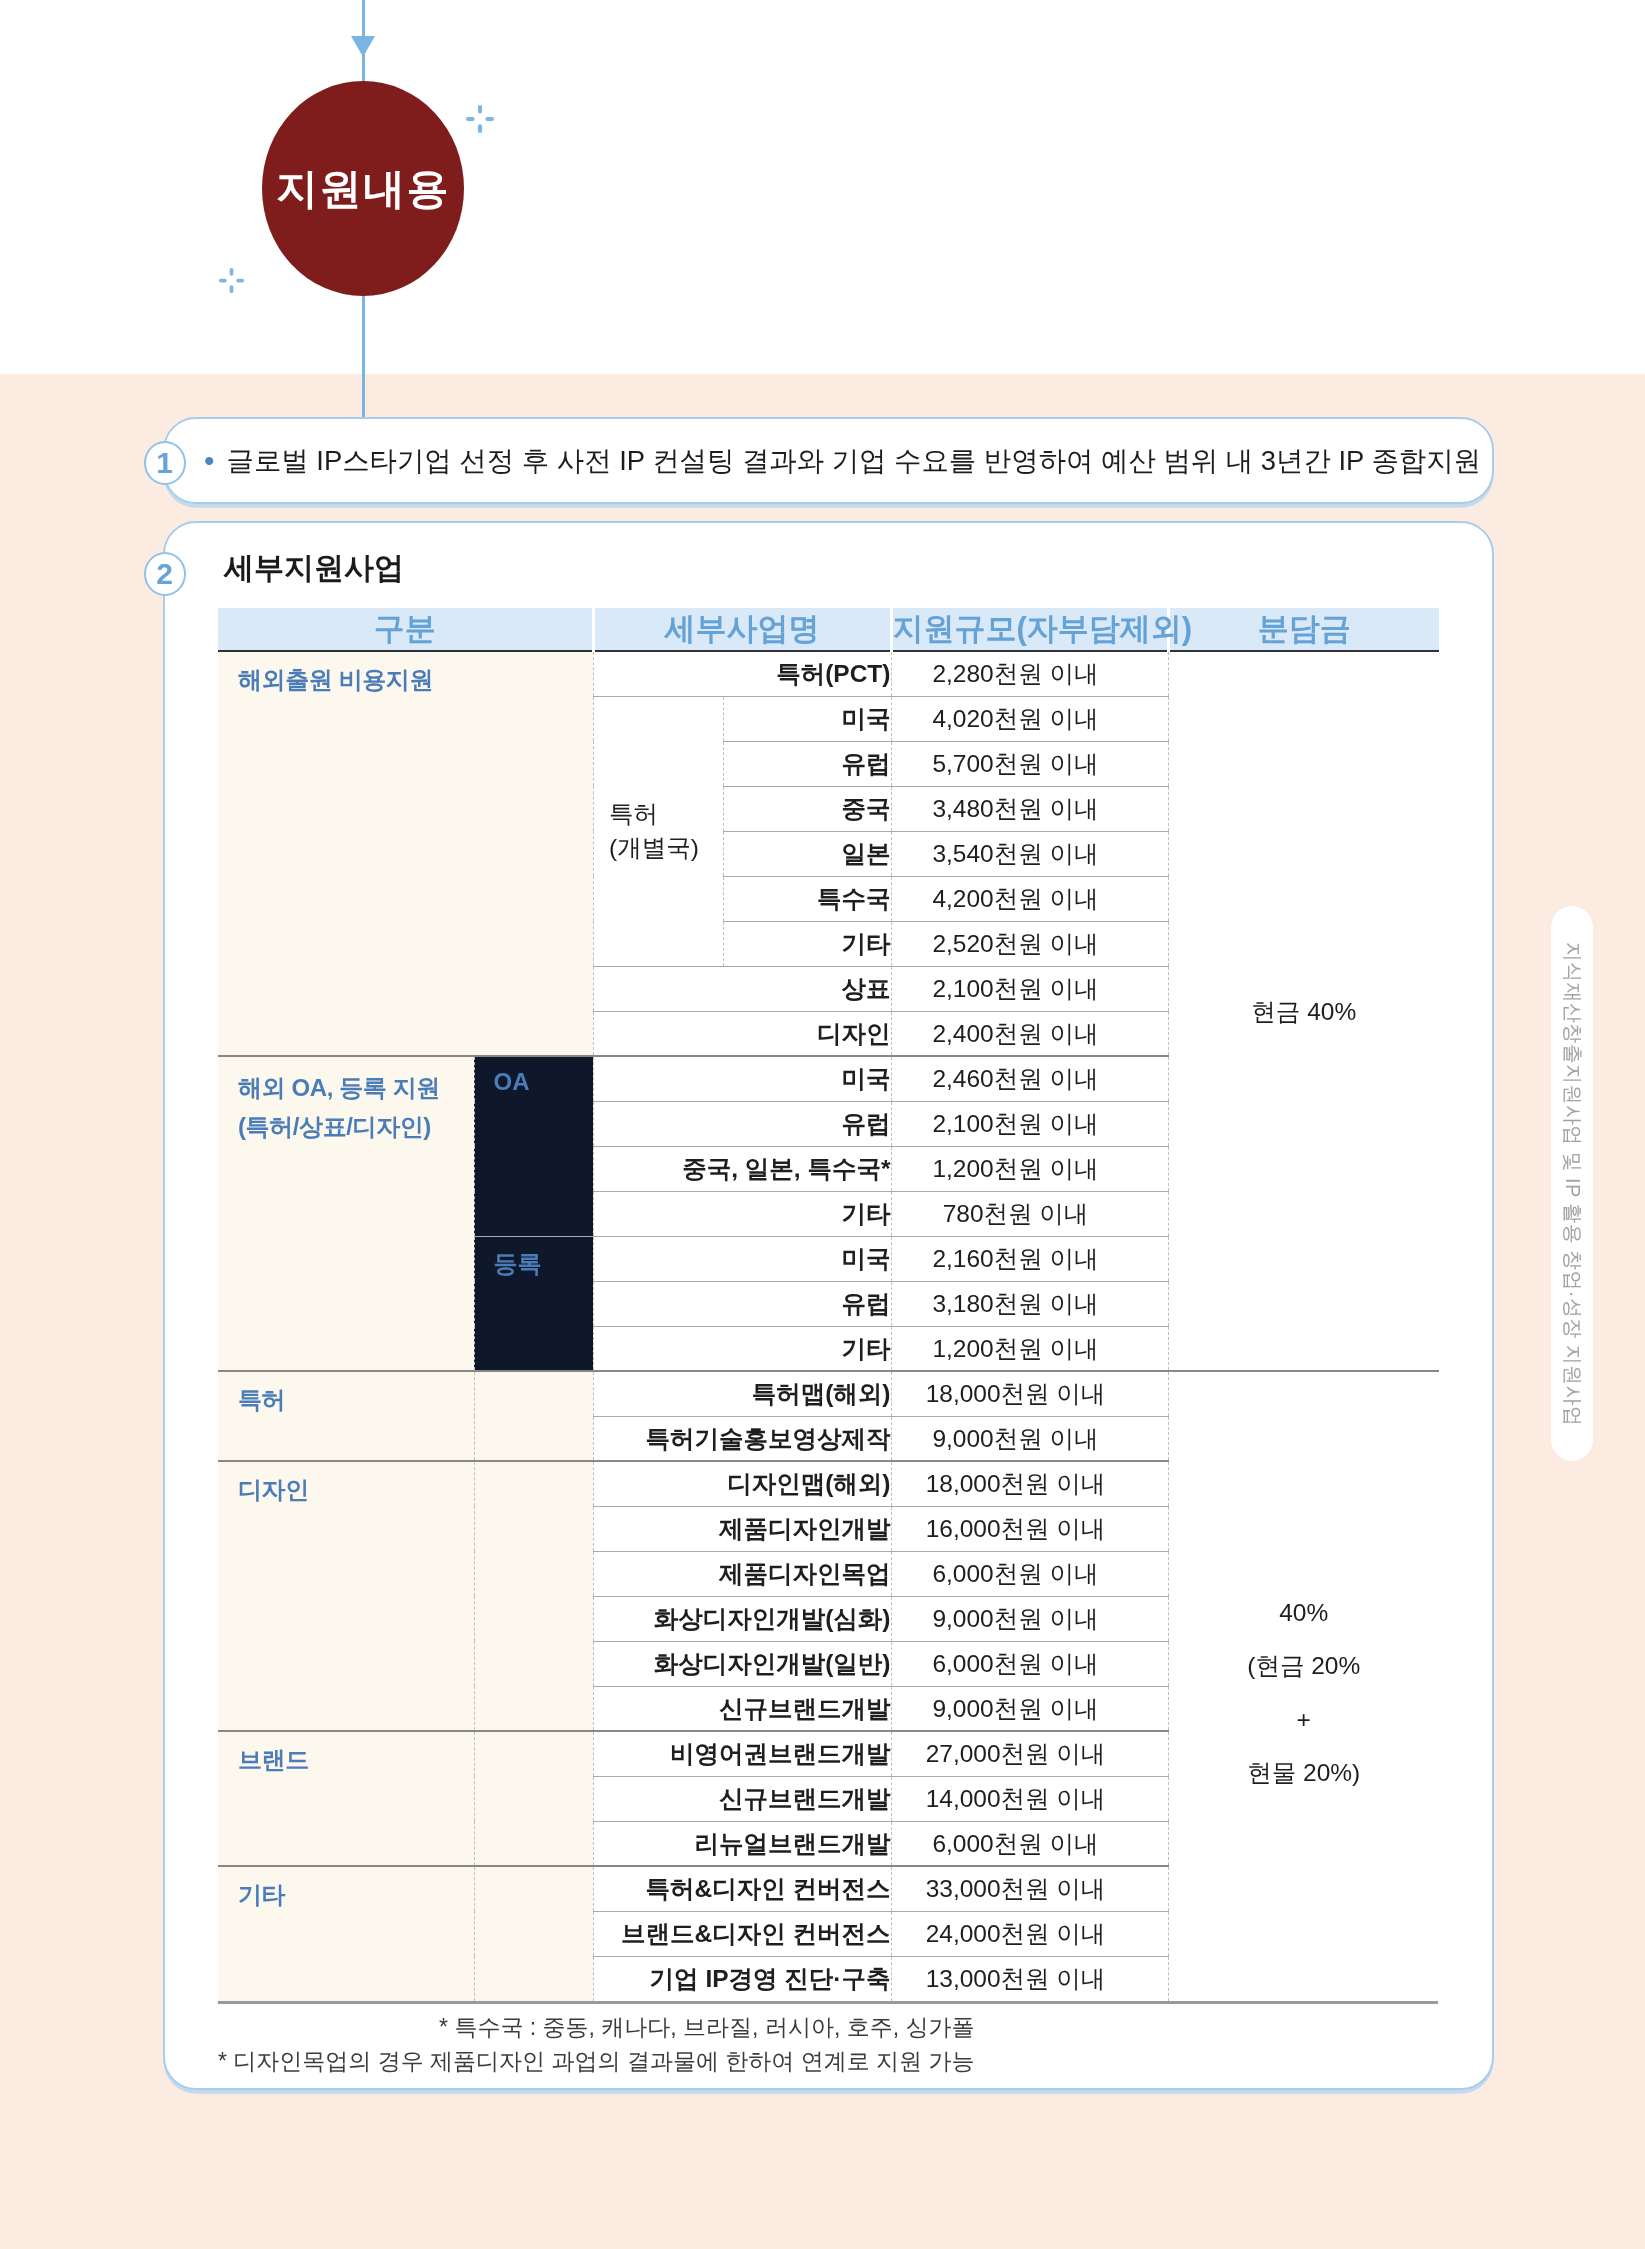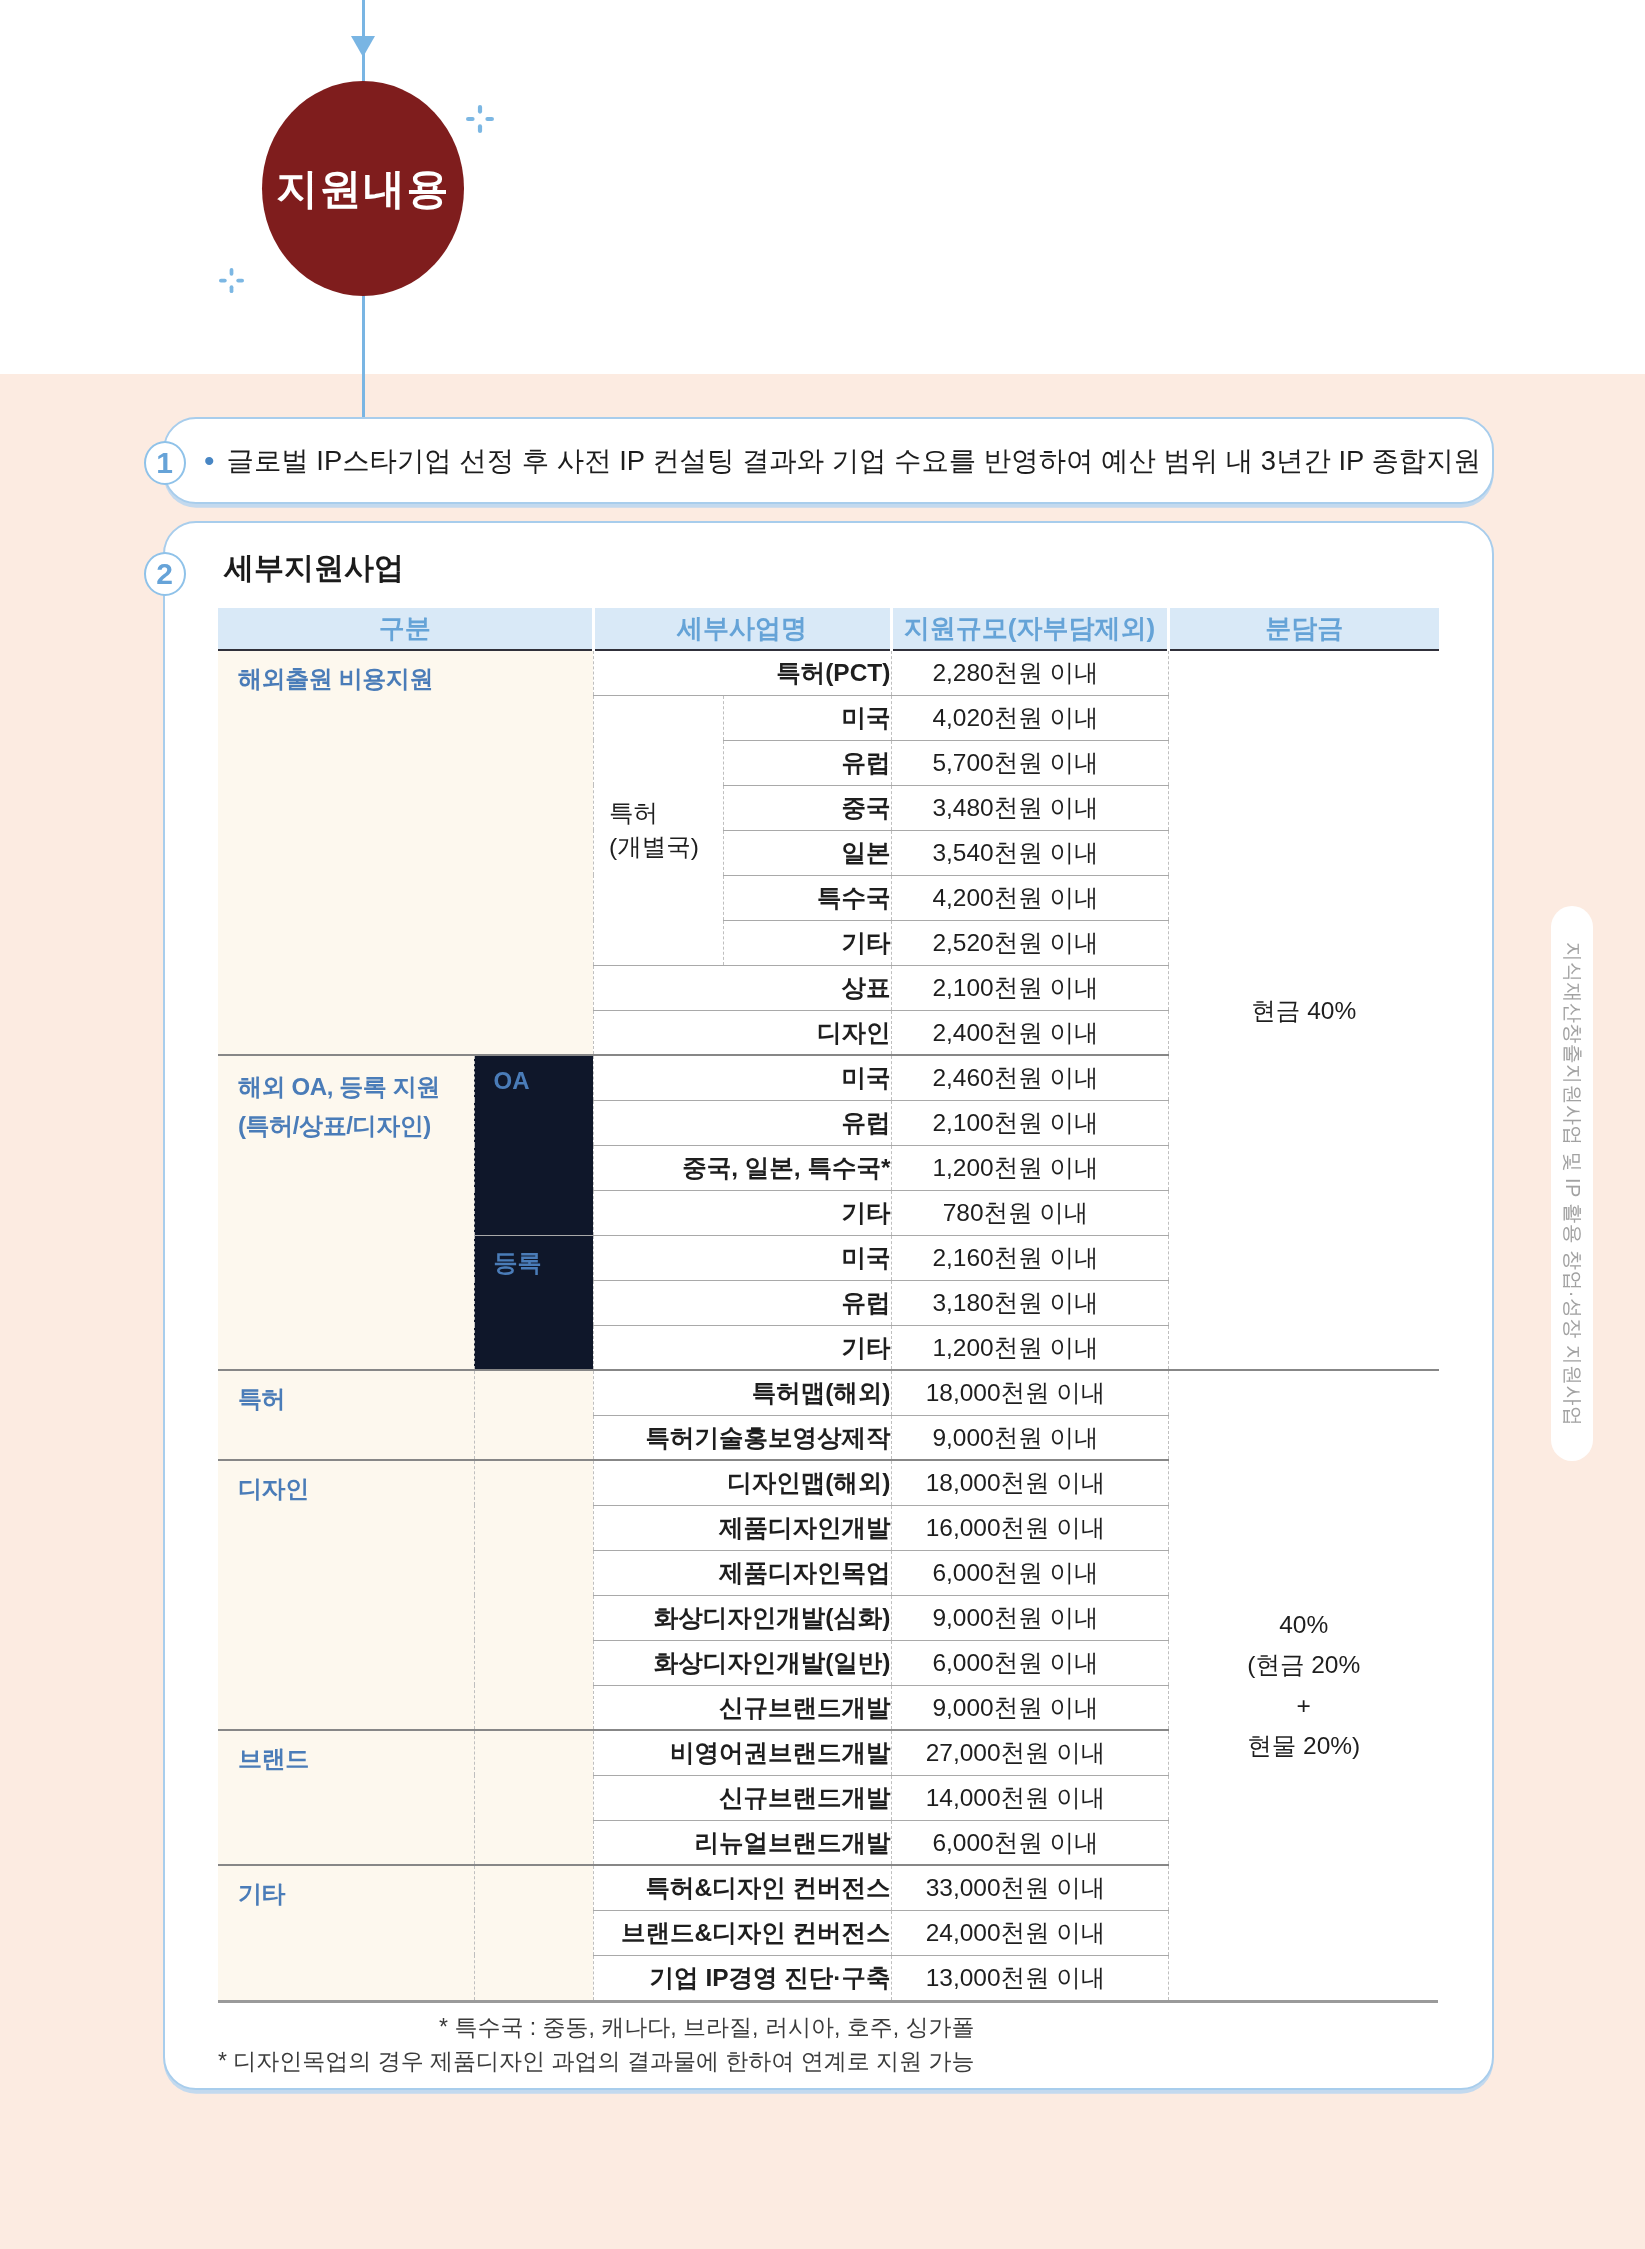--- a/index.html
+++ b/index.html
@@ -48,7 +48,7 @@
   table { width:100%; border-collapse:collapse; table-layout:fixed; }
   tr { height:45px; }
   tr.hrow { height:42px; }
-  th { background:#d9e9f7; color:#65a3d7; font-weight:600; font-size:26px;
+  th { background:#d9e9f7; color:#65a3d7; font-weight:600; font-size:31px;
     border-bottom:2.2px solid #30303a; white-space:nowrap; }
   th.gap { border-left:3.7px solid #ffffff; }
   td { font-size:24.5px; color:#1e1e1e; vertical-align:middle; }

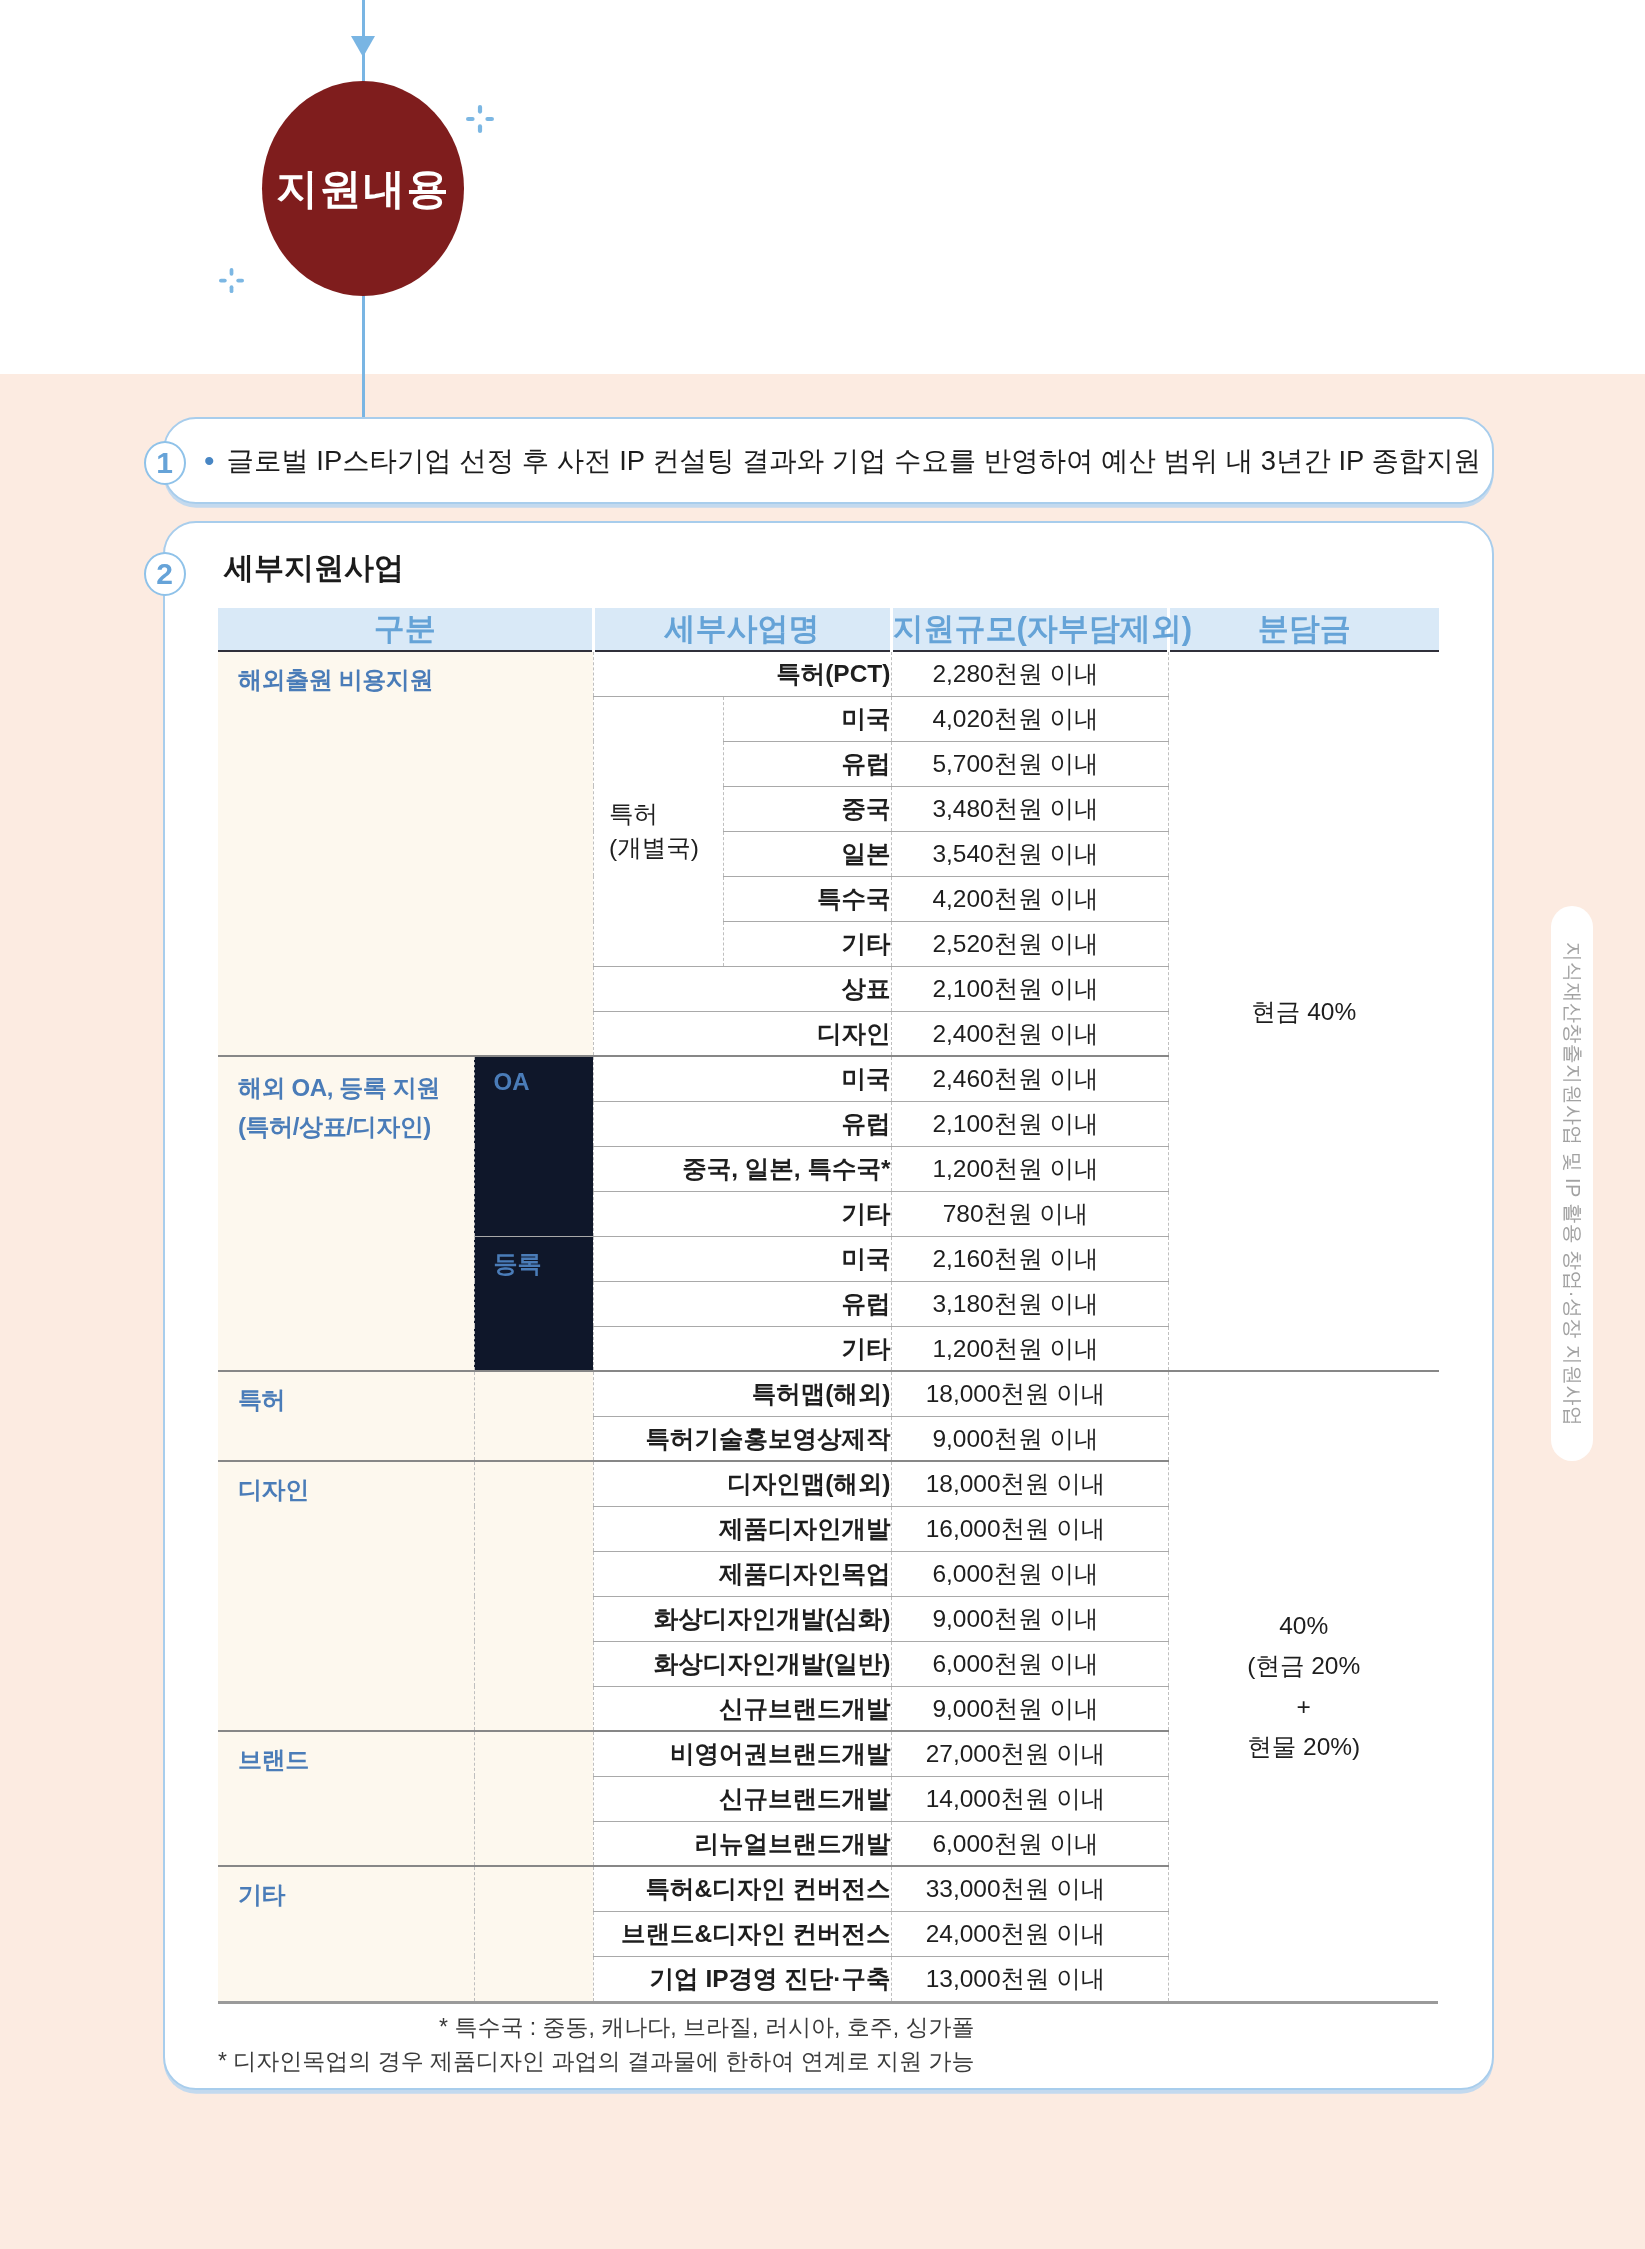--- a/index.html
+++ b/index.html
@@ -63,7 +63,7 @@
   td.p2 { text-align:left; padding-left:15.6px; white-space:nowrap; }
   td.p2 span { display:block; line-height:1.4; }
   td.sh { text-align:center; }
-  td.sh span { display:block; line-height:1.65; }
+  td.sh span { display:block; line-height:1.65;margin-top:13px; }
   .rl { border-bottom:1.5px solid #a9a9a9; }
   .sl { border-bottom:2.2px solid #878787; }
   .dl { border-left:1.5px dashed #bfbfbf; }

